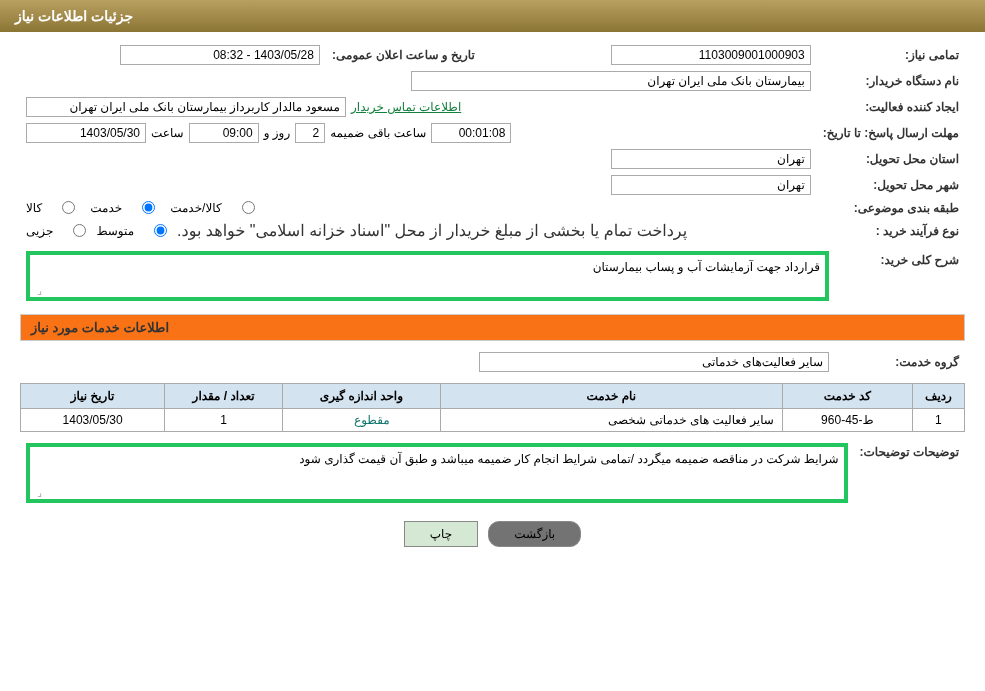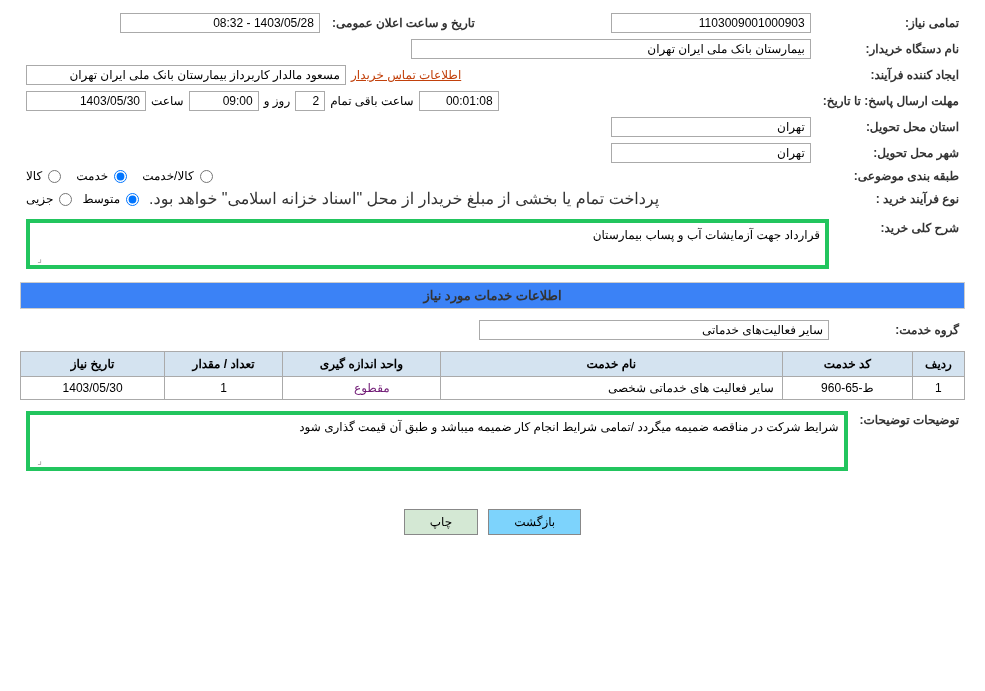--- a/index.html
+++ b/index.html
@@ -171,6 +171,9 @@
 
 <div class="page-wrapper">
 
+  <div class="header-bar">
+    <span>جزئیات اطلاعات نیاز</span>
+  </div>
 
   <div class="content">
 

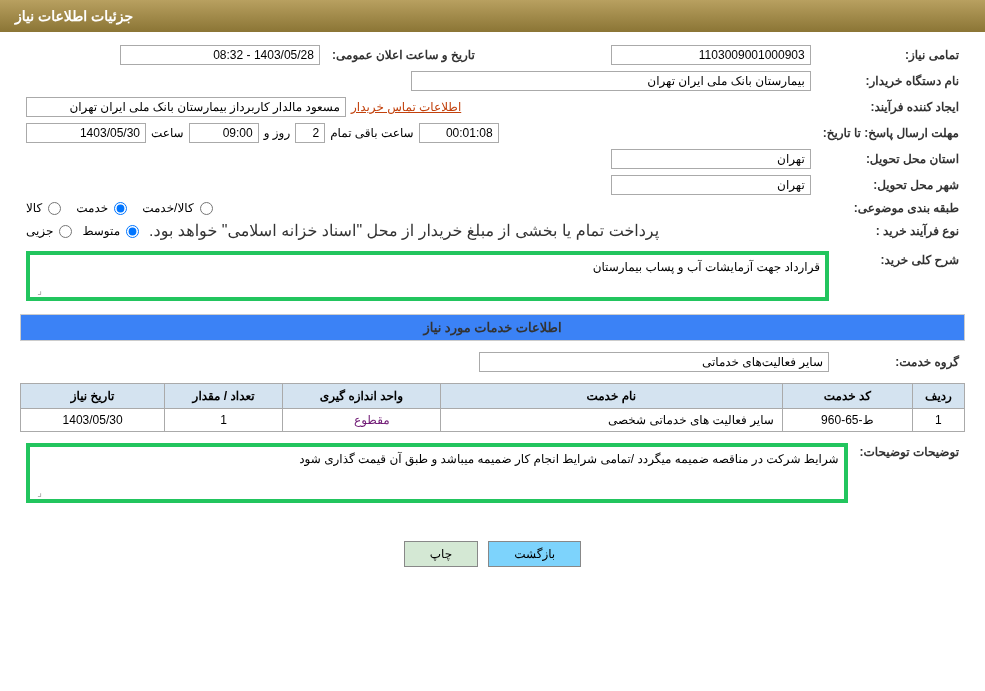--- a/index.html
+++ b/index.html
@@ -69,7 +69,7 @@
     .input-date { width: 120px; }
     .input-time { width: 70px; }
     .link-text {
-      color: #c2410c;
+      color: #15803d;
       text-decoration: underline;
       cursor: pointer;
     }

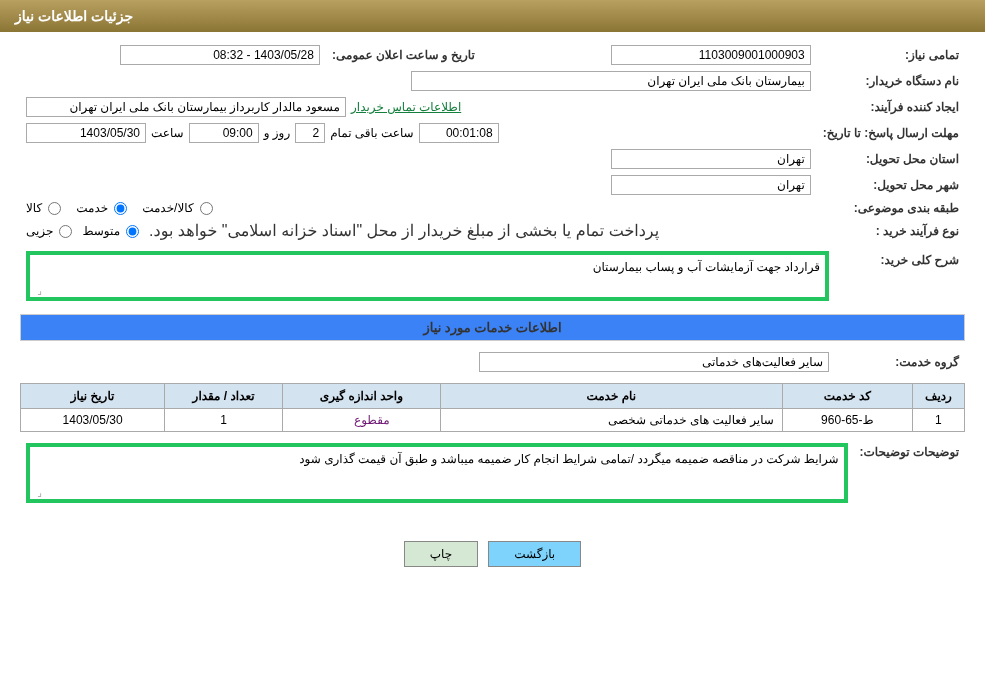--- a/index.html
+++ b/index.html
@@ -197,7 +197,7 @@
         </td>
       </tr>
       <tr>
-        <td class="label-cell">ایجاد کننده فرآیند:</td>
+        <td class="label-cell">ایجاد کننده فعالیت:</td>
         <td colspan="4" class="value-cell">
           <div class="row-flex" style="justify-content: flex-end;">
             <span class="link-text">اطلاعات تماس خریدار</span>

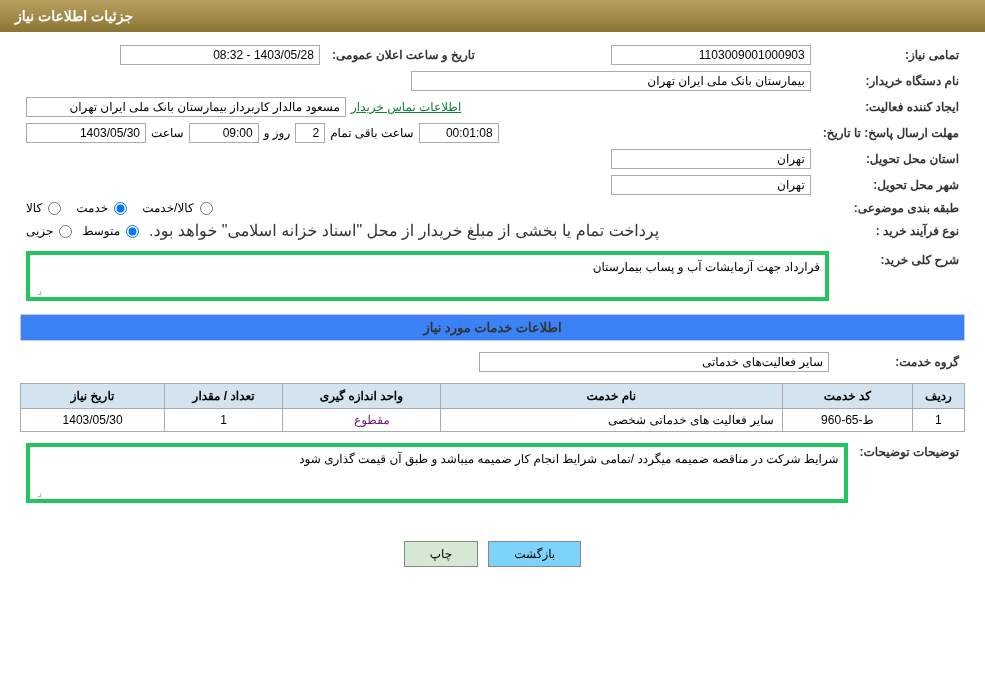--- a/index.html
+++ b/index.html
@@ -210,7 +210,7 @@
         <td colspan="4" class="value-cell">
           <div class="row-flex" style="justify-content: flex-end;">
             <input class="input-field" style="width: 80px;" type="text" readonly="" value="00:01:08">
-            <span>ساعت باقی تمام</span>
+            <span>ساعت باقی ضمیمه</span>
             <input class="input-field" style="width: 30px;" type="text" readonly="" value="2">
             <span>روز و</span>
             <input class="input-field input-time" type="text" readonly="" value="09:00" style="">

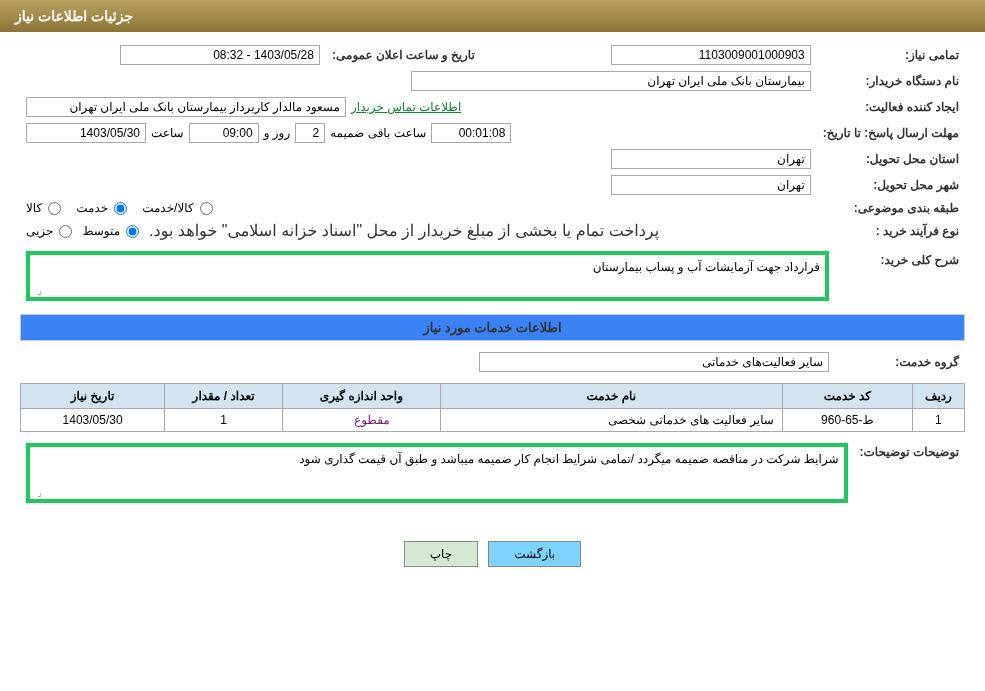--- a/index.html
+++ b/index.html
@@ -86,8 +86,8 @@
     }
     .radio-item {
       display: flex;
-      align-items: flex-end;
-      gap: 6px;
+      align-items: flex-start;
+      gap: 20px;
       flex-direction: row-reverse;
     }
     .purchase-type-row {

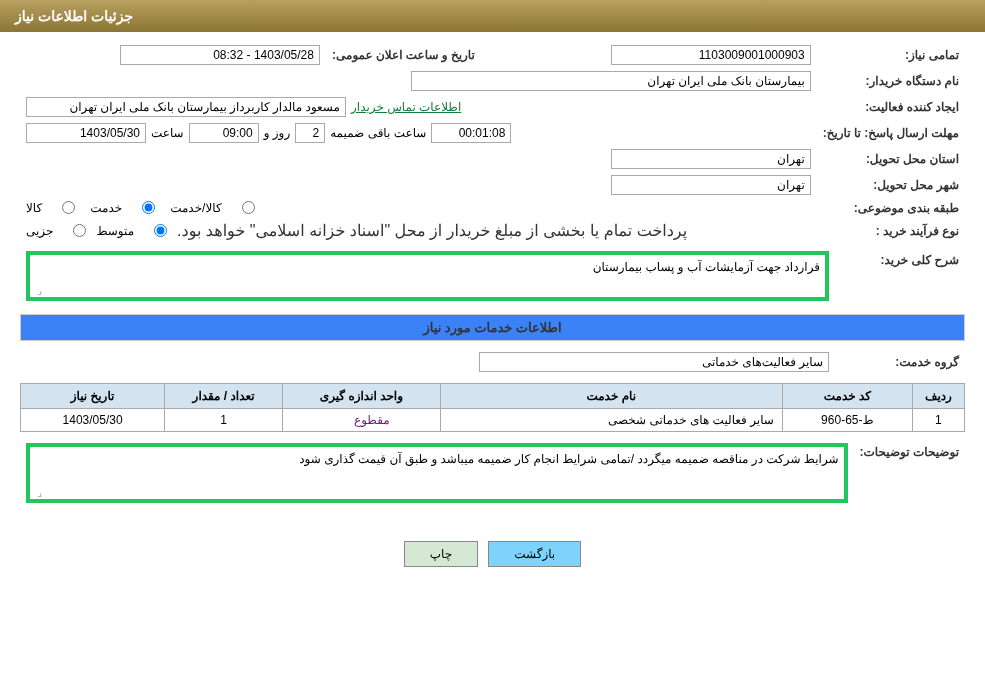--- a/index.html
+++ b/index.html
@@ -27,14 +27,14 @@
       padding: 10px 20px;
     }
     .section-title {
-      background: #3b82f6;
+      background: #f97316;
       border: 1px solid #ccc;
       padding: 5px 10px;
       font-weight: bold;
       font-size: 13px;
       margin: 10px 0 8px 0;
       color: #333;
-      text-align: center;
+      text-align: left;
     }
     .info-table {
       width: 100%;

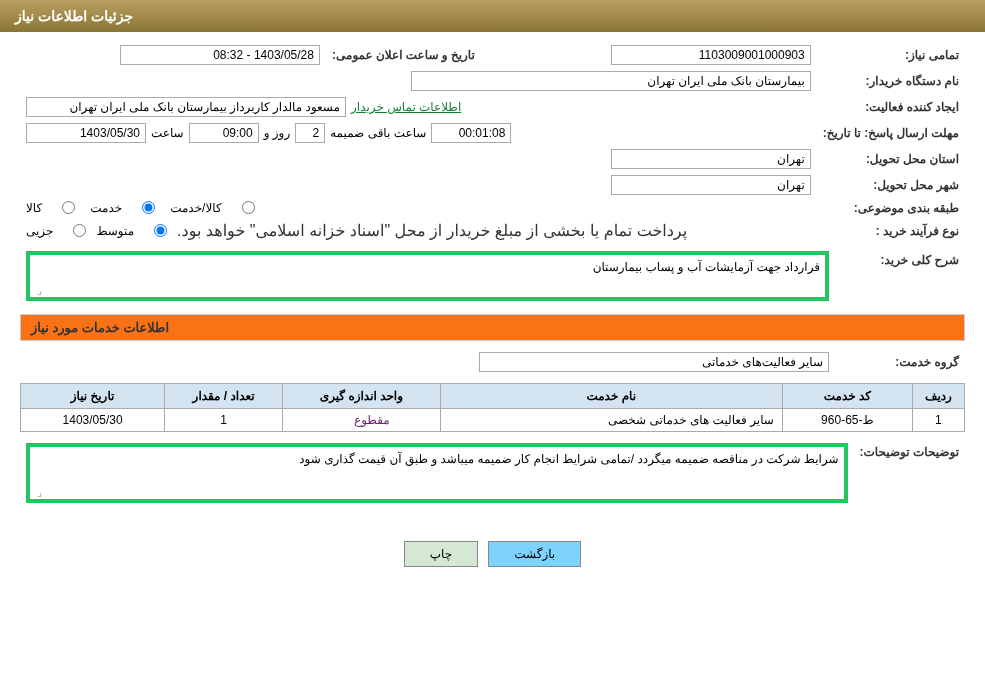--- a/index.html
+++ b/index.html
@@ -313,7 +313,7 @@
             <td>1</td>
             <td>ط-65-960</td>
             <td class="service-name">سایر فعالیت های خدماتی شخصی</td>
-            <td style="color:#701a75;padding-left:29px;">مقطوع</td>
+            <td style="color:#0f766e;padding-left:29px;">مقطوع</td>
             <td>1</td>
             <td>1403/05/30</td>
           </tr>

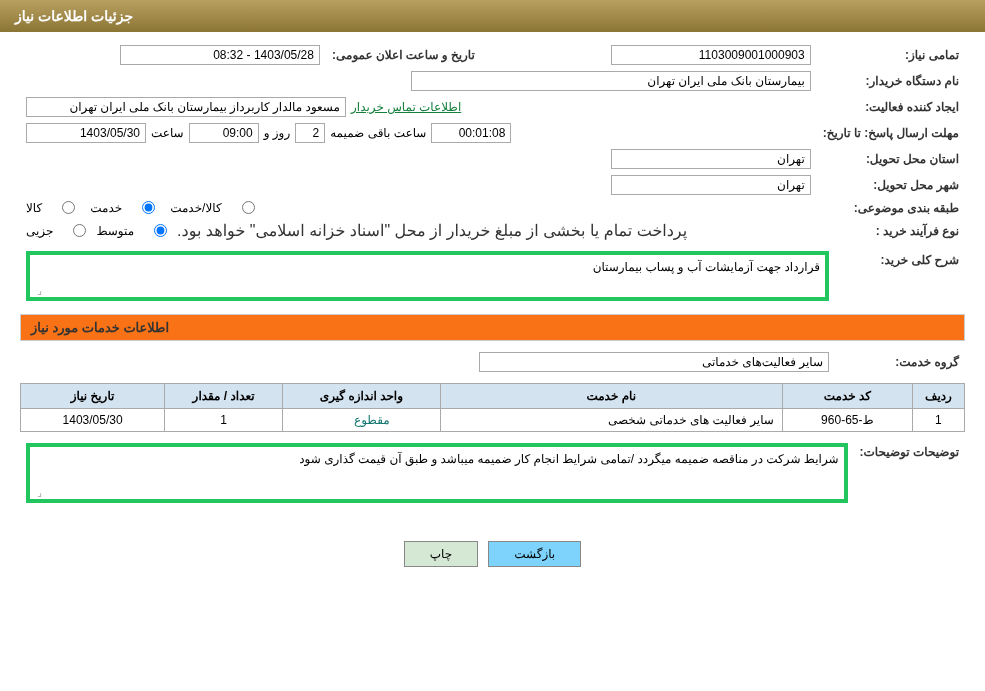--- a/index.html
+++ b/index.html
@@ -311,7 +311,7 @@
         <tbody>
           <tr>
             <td>1</td>
-            <td>ط-65-960</td>
+            <td>ط-45-960</td>
             <td class="service-name">سایر فعالیت های خدماتی شخصی</td>
             <td style="color:#0f766e;padding-left:29px;">مقطوع</td>
             <td>1</td>

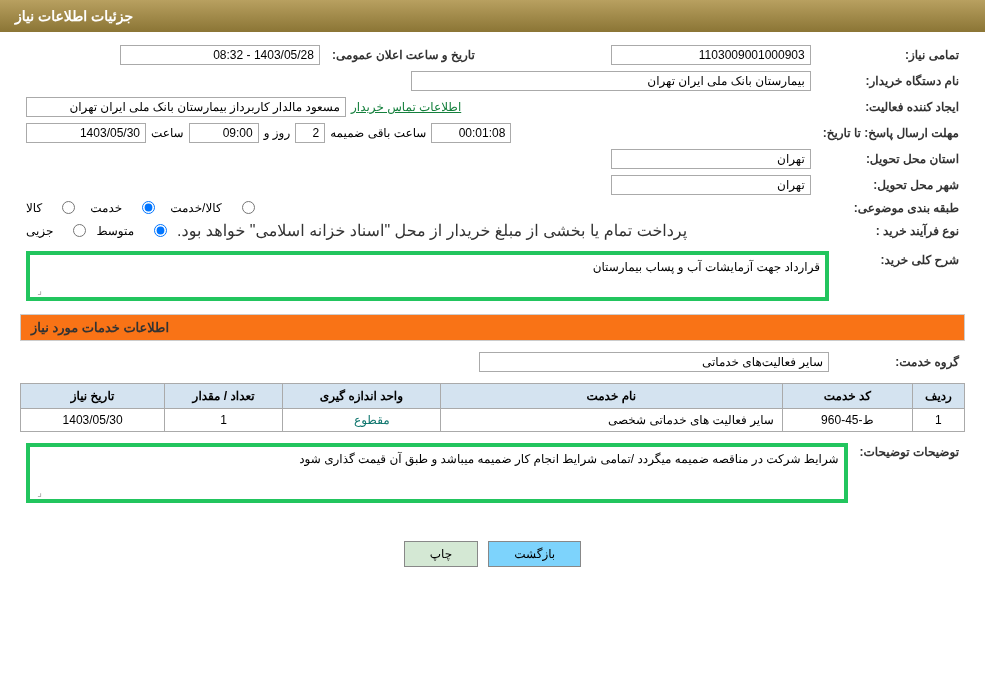--- a/index.html
+++ b/index.html
@@ -133,7 +133,6 @@
       cursor: pointer;
       border: 1px solid #999;
       background: #e8e8e8;
-      margin-top: 20px;
     }
     .btn-print {
       background: #d4e8d4;

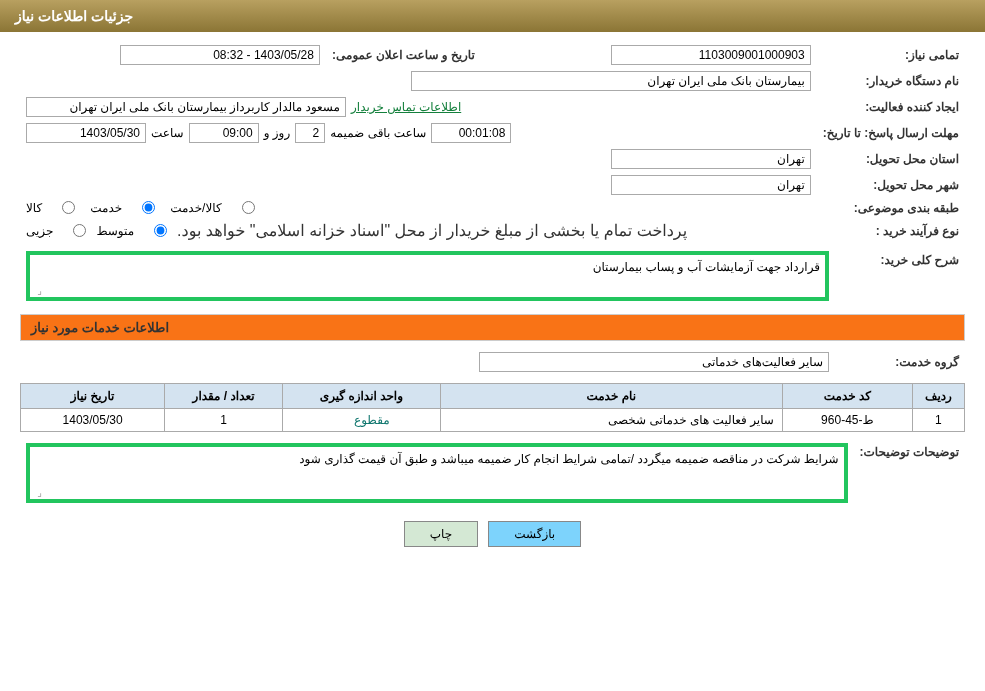--- a/index.html
+++ b/index.html
@@ -139,8 +139,9 @@
       border-color: #888;
     }
     .btn-back {
-      background: #7dd3fc;
+      background: #737373;
       border-color: #888;
+      border-radius: 11px;
     }
     .watermark-area {
       position: relative;

